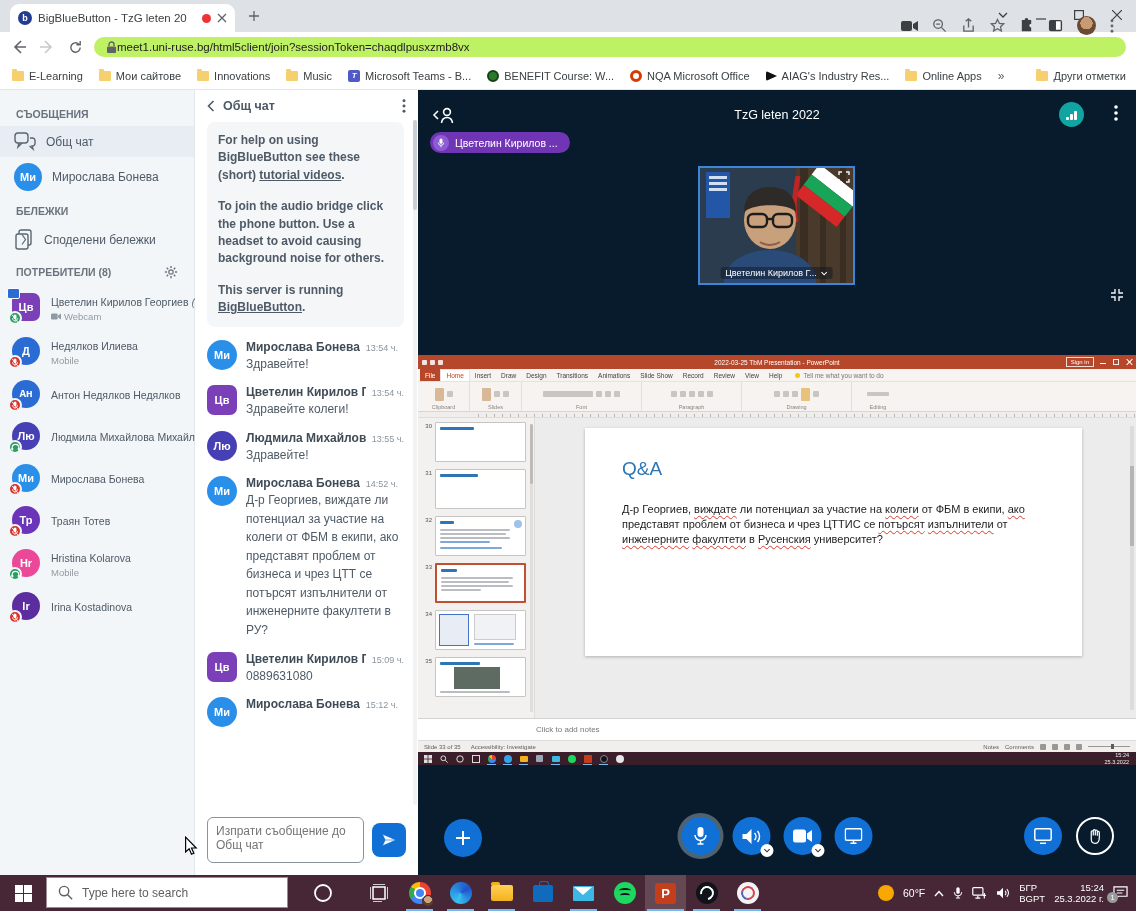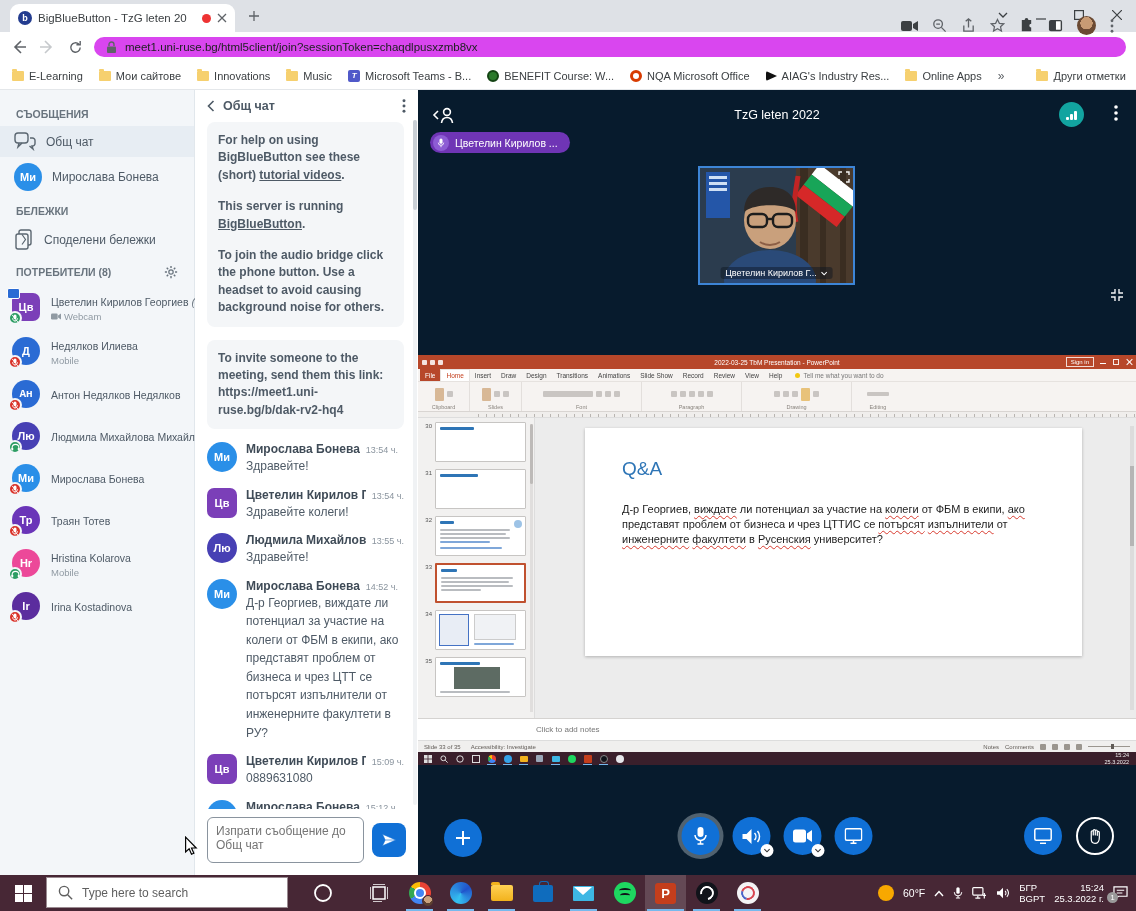--- a/index.html
+++ b/index.html
@@ -19,7 +19,7 @@
 .wc{width:38px;height:30px;display:flex;align-items:center;justify-content:center}
 .addressbar{height:30px;background:#fff;display:flex;align-items:center;padding:0 10px;gap:10px}
 .nav-ic{width:18px;height:18px;display:flex;align-items:center;justify-content:center}
-.omnibox{flex:1;height:20px;background:#d946ef;border-radius:12px;display:flex;align-items:center;padding:0 12px;gap:8px;font-size:11.5px;color:#202124}
+.omnibox{flex:1;height:20px;background:#bef264;border-radius:12px;display:flex;align-items:center;padding:0 12px;font-size:11.5px;color:#202124}
 .omni-url{white-space:nowrap;overflow:hidden}
 .ab-right{display:flex;align-items:center;gap:11px}
 .profile-dot{width:19px;height:19px;border-radius:50%;background:radial-gradient(circle at 50% 38%,#c89b74 0 40%,#6b4a33 41% 100%)}

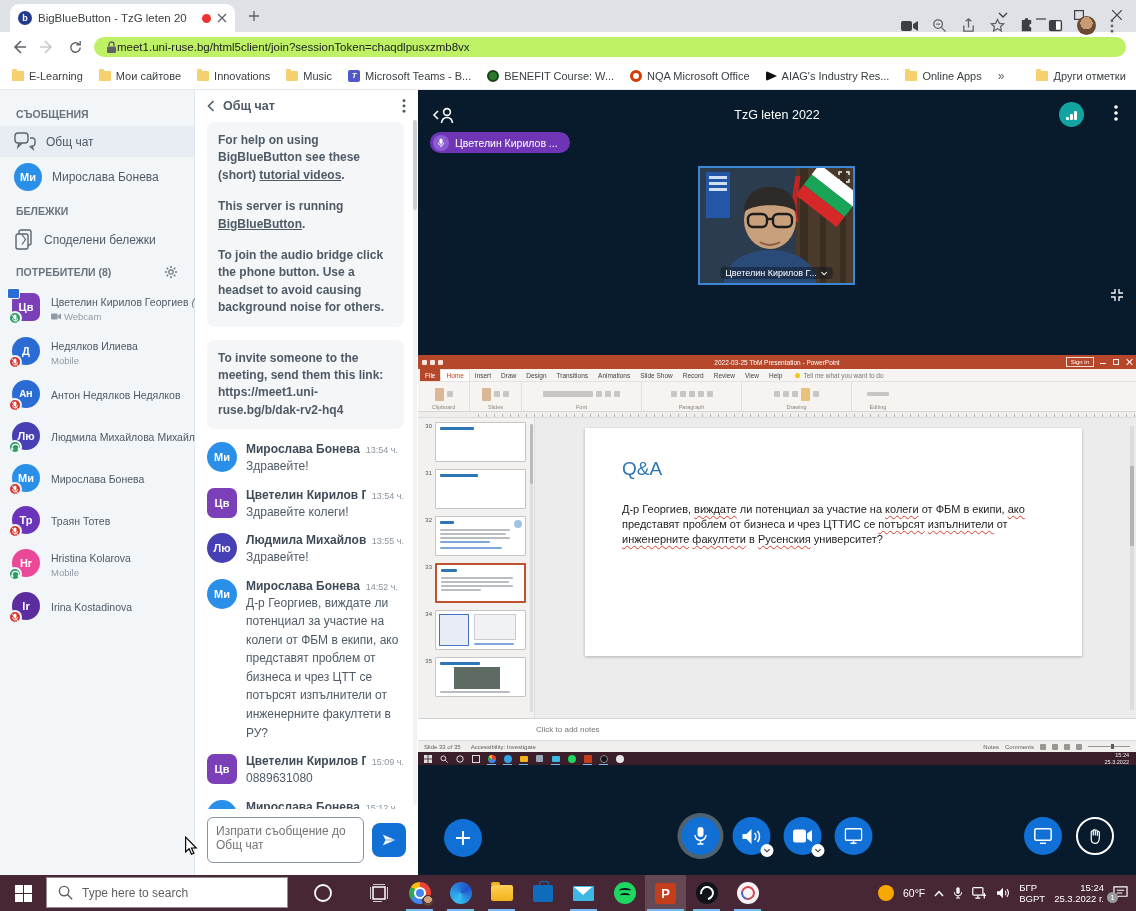--- a/index.html
+++ b/index.html
@@ -531,8 +531,8 @@
       <div class="chat-scroll">
         <div class="welcome">
           <p><span>For help on using BigBlueButton see these (short) </span><span class="wlink">tutorial videos</span><span>.</span></p>
+          <p>To join the audio bridge click the phone button. Use a headset to avoid causing background noise for others.</p>
           <p><span>This server is running </span><span class="wlink">BigBlueButton</span><span>.</span></p>
-          <p>To join the audio bridge click the phone button. Use a headset to avoid causing background noise for others.</p>
         </div>
         <div class="welcome">
           <p>To invite someone to the meeting, send them this link: https://meet1.uni-ruse.bg/b/dak-rv2-hq4</p>

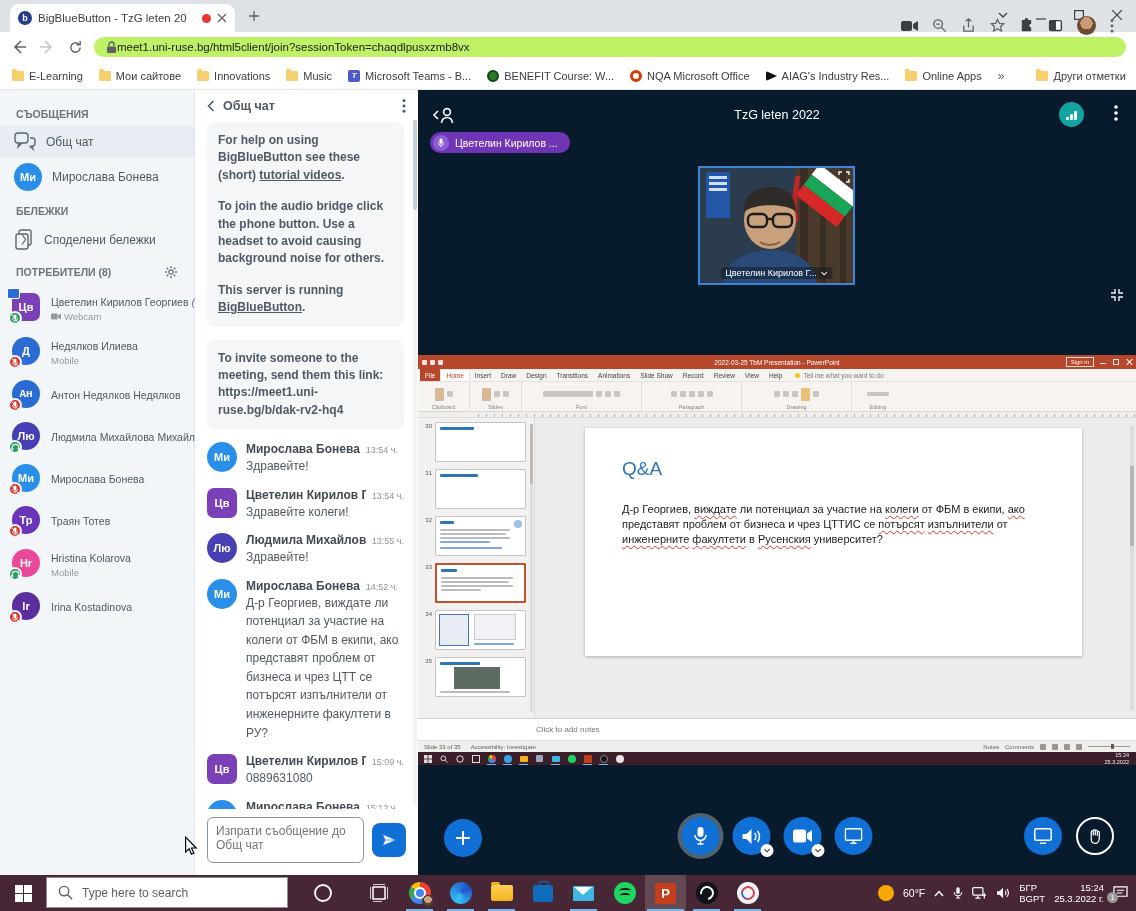--- a/index.html
+++ b/index.html
@@ -534,9 +534,6 @@
           <p>To join the audio bridge click the phone button. Use a headset to avoid causing background noise for others.</p>
           <p><span>This server is running </span><span class="wlink">BigBlueButton</span><span>.</span></p>
         </div>
-        <div class="welcome">
-          <p>To invite someone to the meeting, send them this link: https://meet1.uni-ruse.bg/b/dak-rv2-hq4</p>
-        </div>
 
         <div class="msg">
           <span class="avatar" data-shape="circle" style="background-color: rgb(42, 143, 232);">

